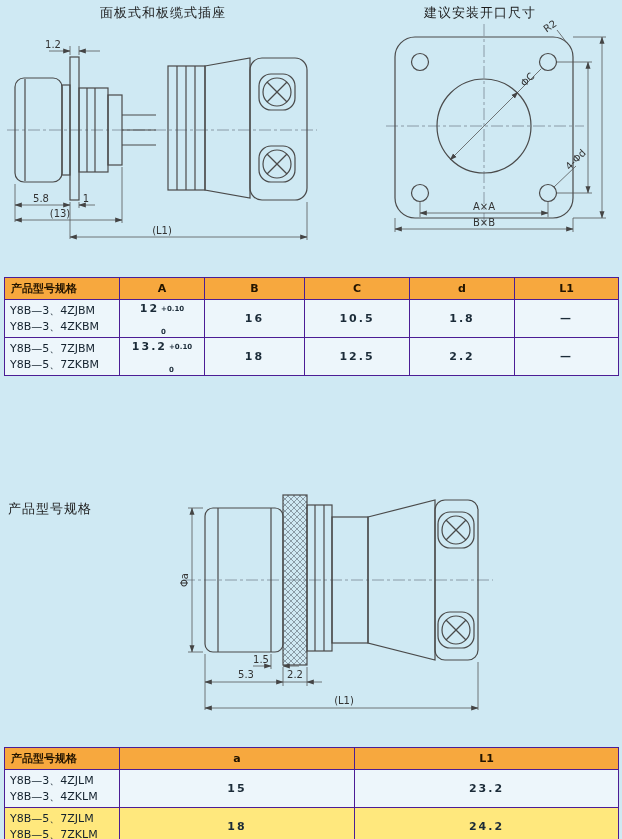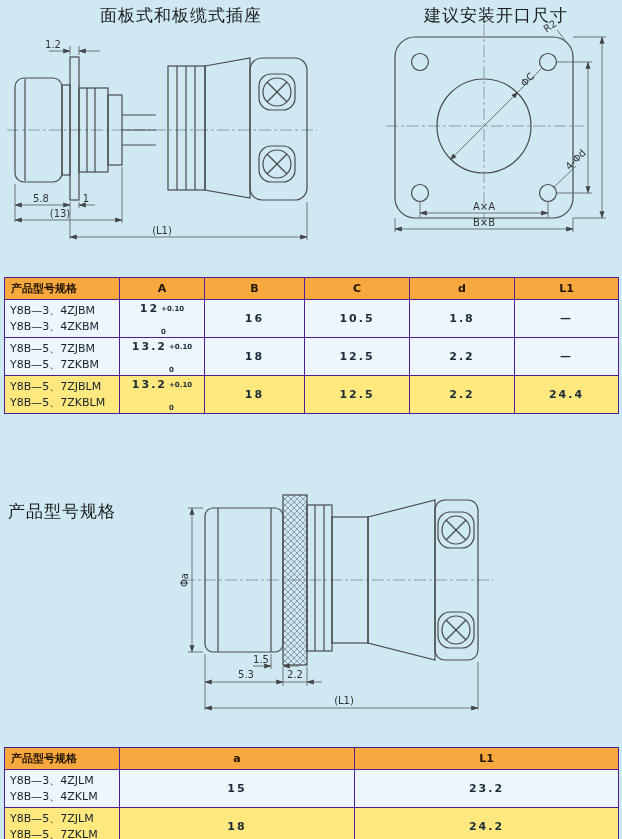--- a/index.html
+++ b/index.html
@@ -8,7 +8,7 @@
     background:#cfe9f3;
     font-family:"DejaVu Sans", sans-serif;
   }
-  .title { position:absolute; font-size:17px; color:#1c1c1c; letter-spacing:1px; white-space:nowrap; }
+  .title { position:absolute; font-size:13px; color:#1c1c1c; letter-spacing:1px; white-space:nowrap; }
   .t-panel   { left:100px; top:4px; }
   .t-install { left:424px; top:4px; }
   .t-cable   { left:8px;  top:500px; }

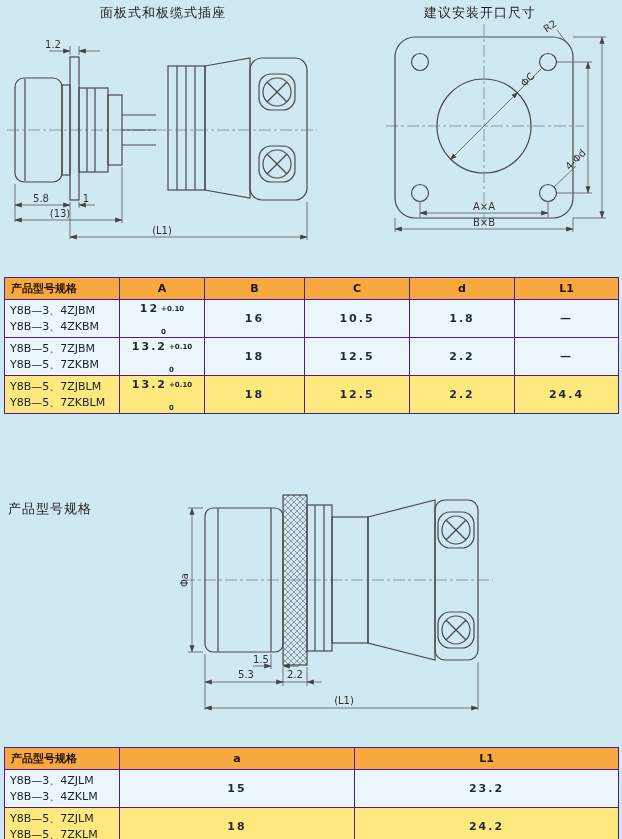--- a/index.html
+++ b/index.html
@@ -193,20 +193,6 @@
       <td class="val">12.5</td>
       <td class="val">2.2</td>
       <td class="val">—</td>
-    </tr>
-    <tr class="yellow">
-      <td class="model">
-        <div>Y8B—5、7ZJBLM</div>
-        <div>Y8B—5、7ZKBLM</div>
-      </td>
-      <td class="val"><span>13.2</span><span class="tol">
-              <span>+0.10</span>
-              <span>0</span>
-            </span></td>
-      <td class="val">18</td>
-      <td class="val">12.5</td>
-      <td class="val">2.2</td>
-      <td class="val">24.4</td>
     </tr>
   </tbody>
     </table>

